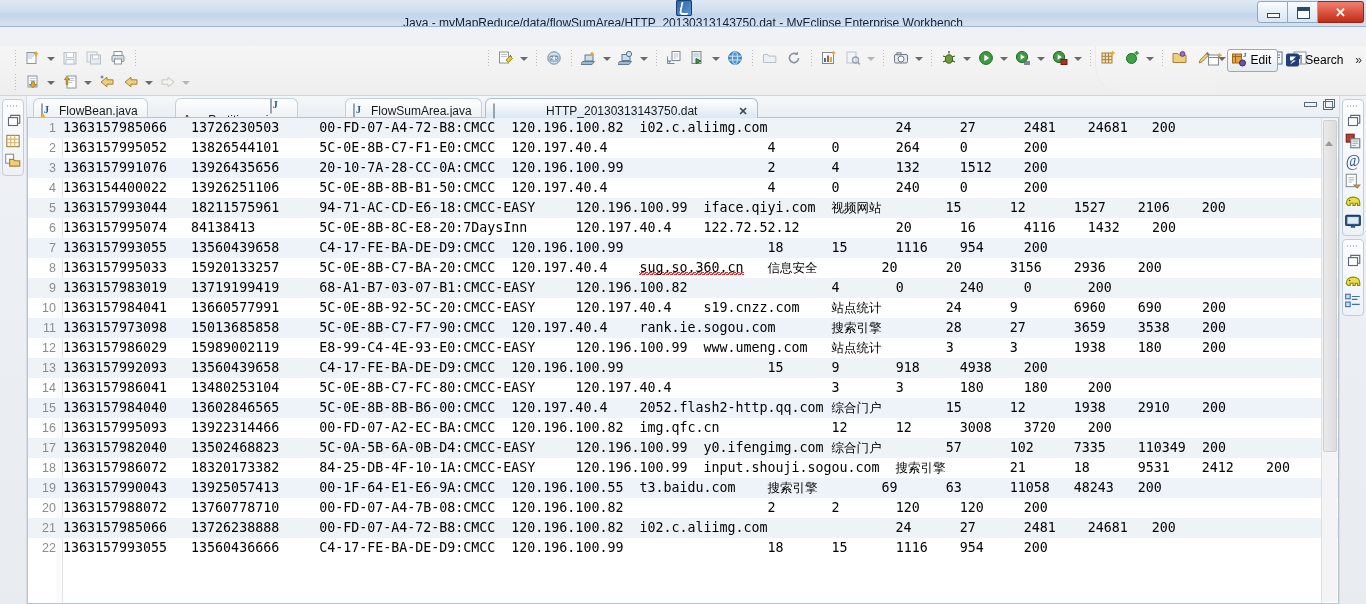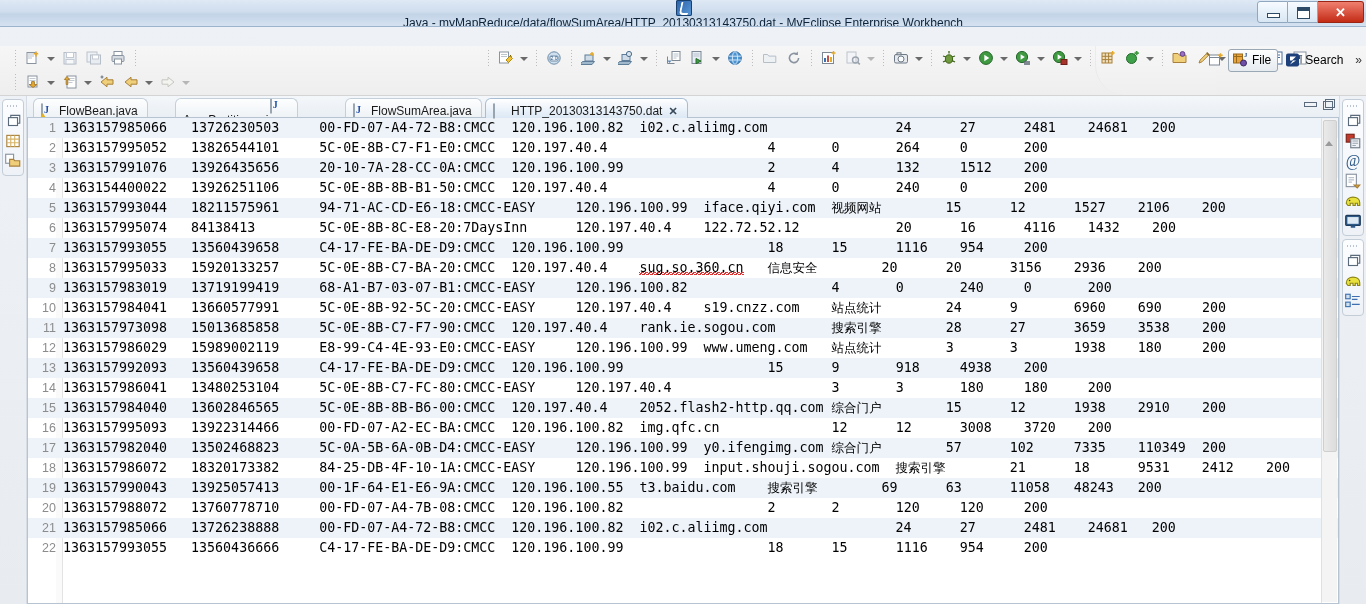--- a/index.html
+++ b/index.html
@@ -436,7 +436,7 @@
               <text x="12.2" y="5.4" font-size="6" fill="#1d3f7a" font-family="serif" font-weight="bold">J</text>
             </svg>
         </span>
-        <span>File</span>
+        <span>Edit</span>
       </span>
       <span class="persp-btn plain">
         <span class="persp-ico">

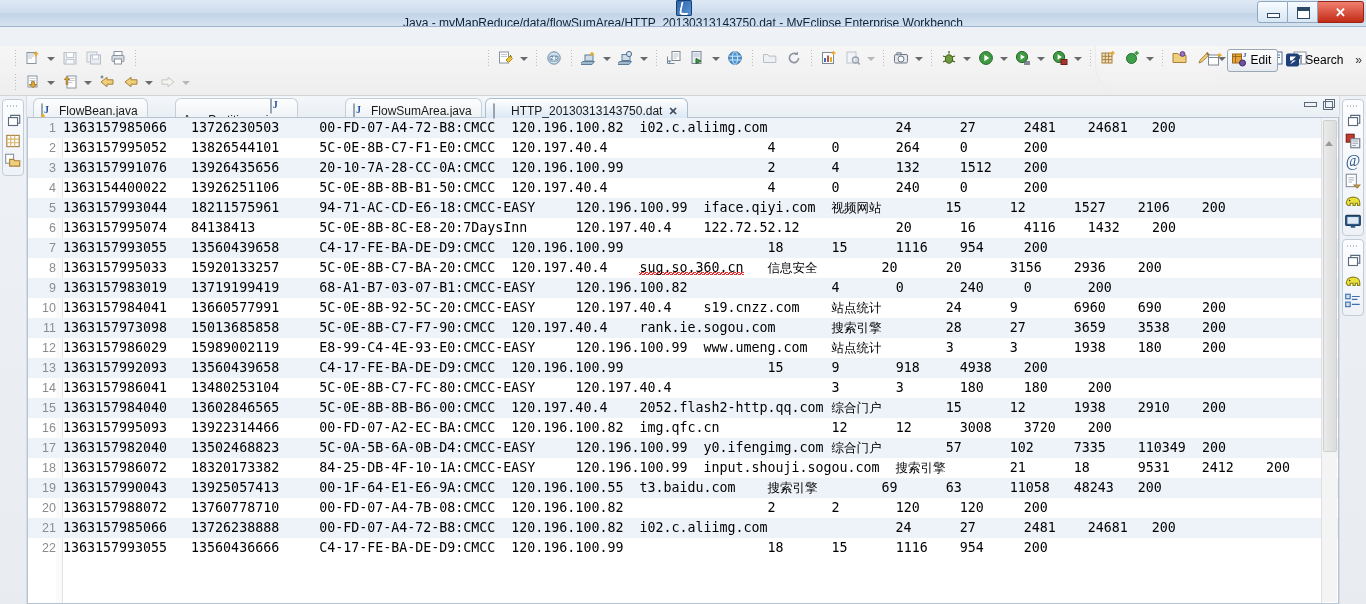--- a/index.html
+++ b/index.html
@@ -555,7 +555,7 @@
         <span class="ti"><span class="jicon"></span></span>
         <span>FlowSumArea.java</span>
       </div>
-      <div class="tab active" style="left:458px;">
+      <div class="tab active" style="left:458px;gap:35px;">
         <span class="ti"><span class="dicon"></span></span>
         <span>HTTP_20130313143750.dat</span>
         <span class="tabclose">✕</span>

